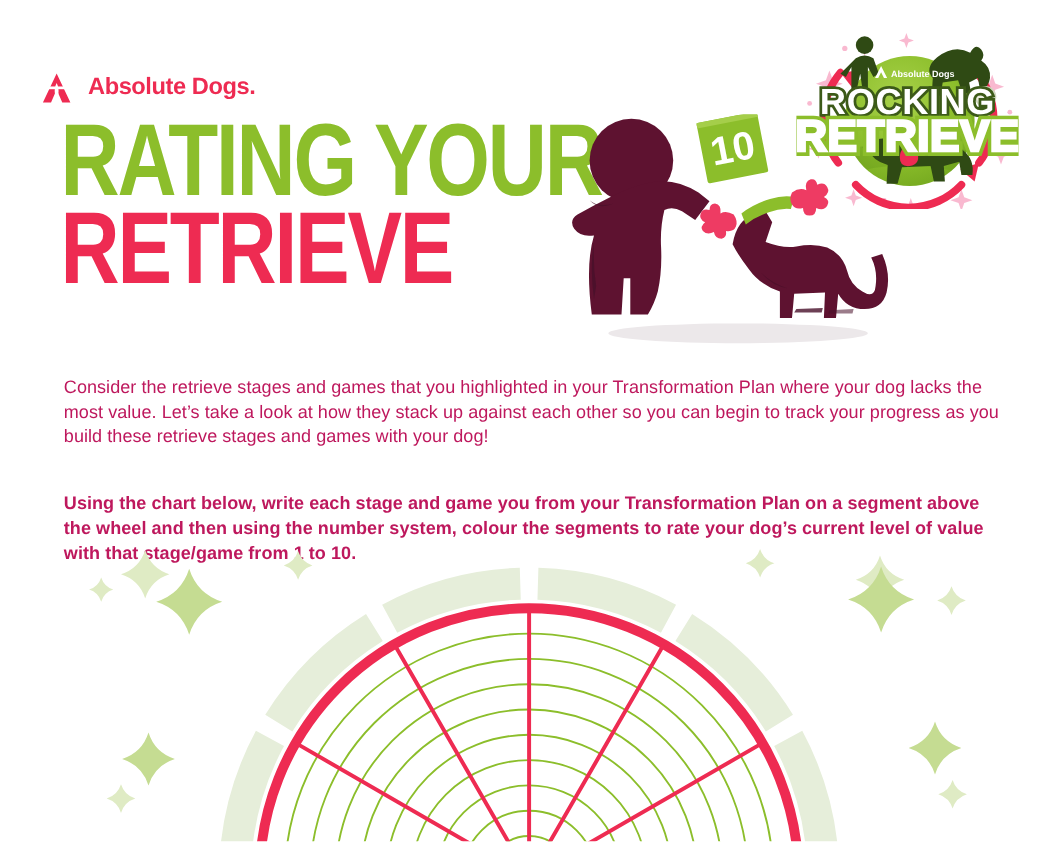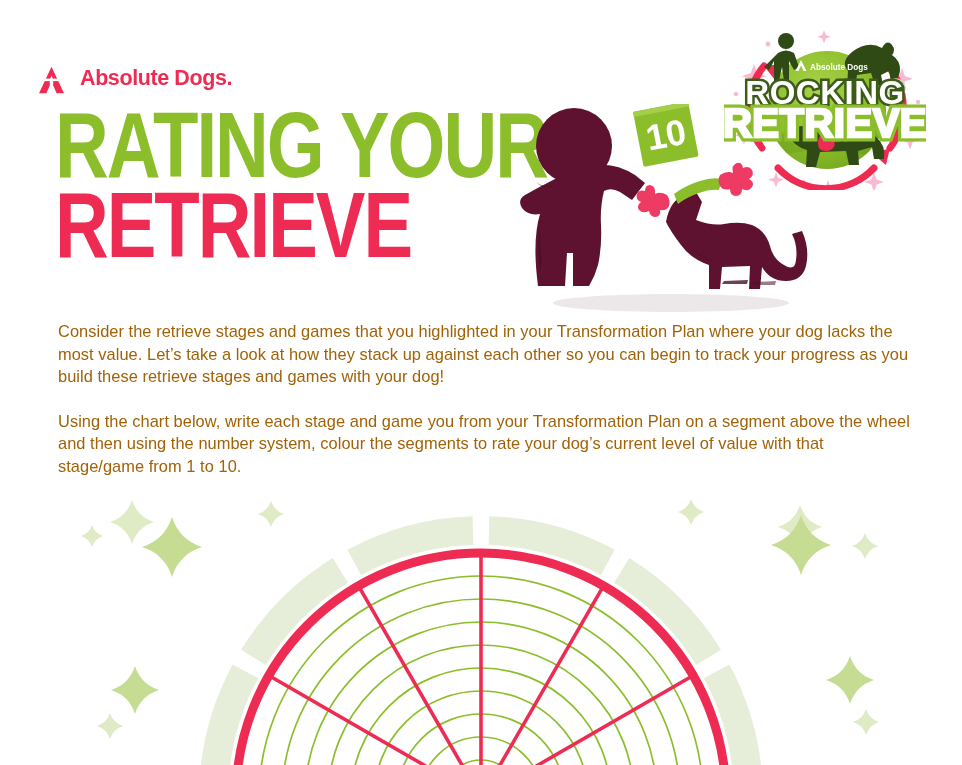--- a/index.html
+++ b/index.html
@@ -83,9 +83,9 @@
   #body-copy {
     position: absolute;
     left: 58px;
-    top: 320px;
+    top: 341px;
     width: 852px;
-    color: #a16207;
+    color: #be185d;
     font-size: 16.4px;
     line-height: 22.5px;
     font-family: "Liberation Sans Narrow", "Liberation Sans", sans-serif;

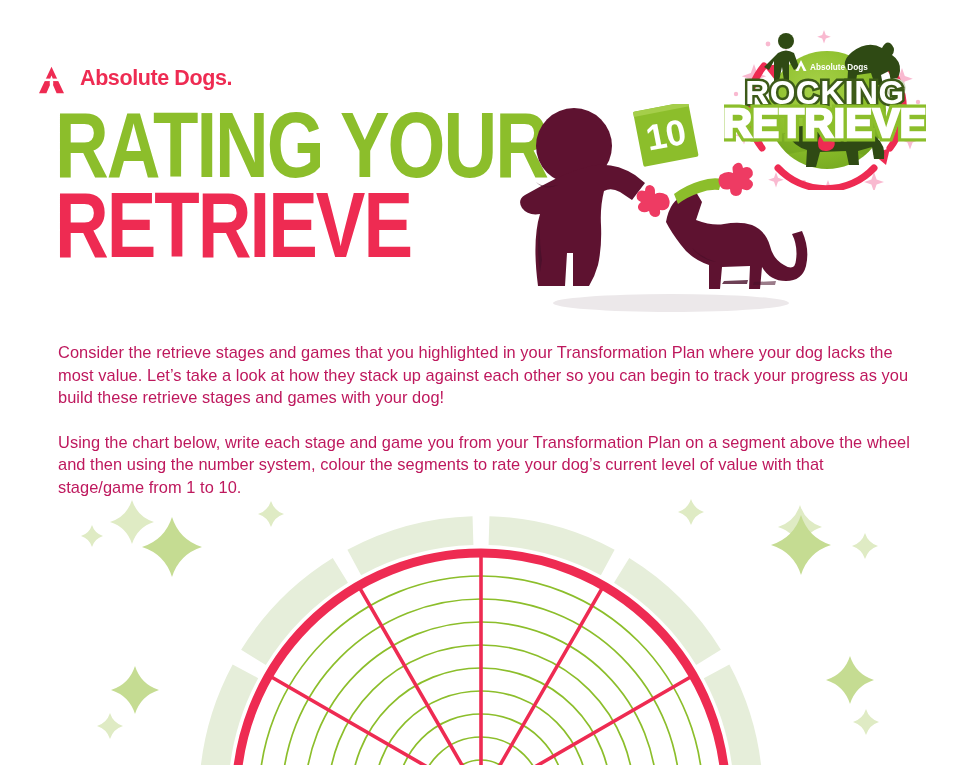--- a/index.html
+++ b/index.html
@@ -92,7 +92,7 @@
     letter-spacing: 0.05px;
   }
   #body-copy p { margin: 0; }
-  #body-copy p.para-2 { margin-top: 22px; }
+  #body-copy p.para-2 { margin-top: 38px; font-weight: bold; }
 
   
   #wheel-chart {

